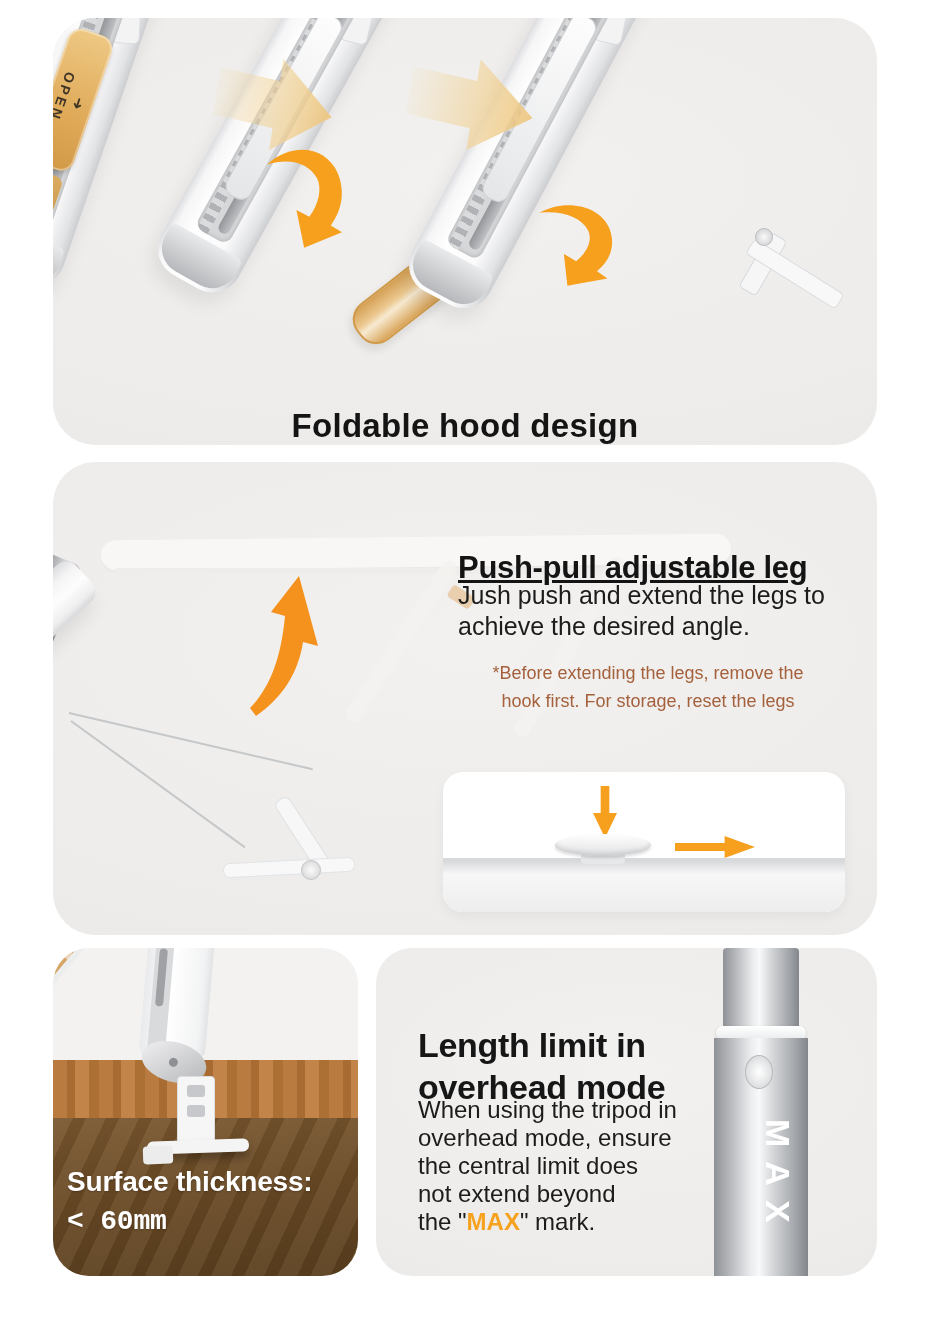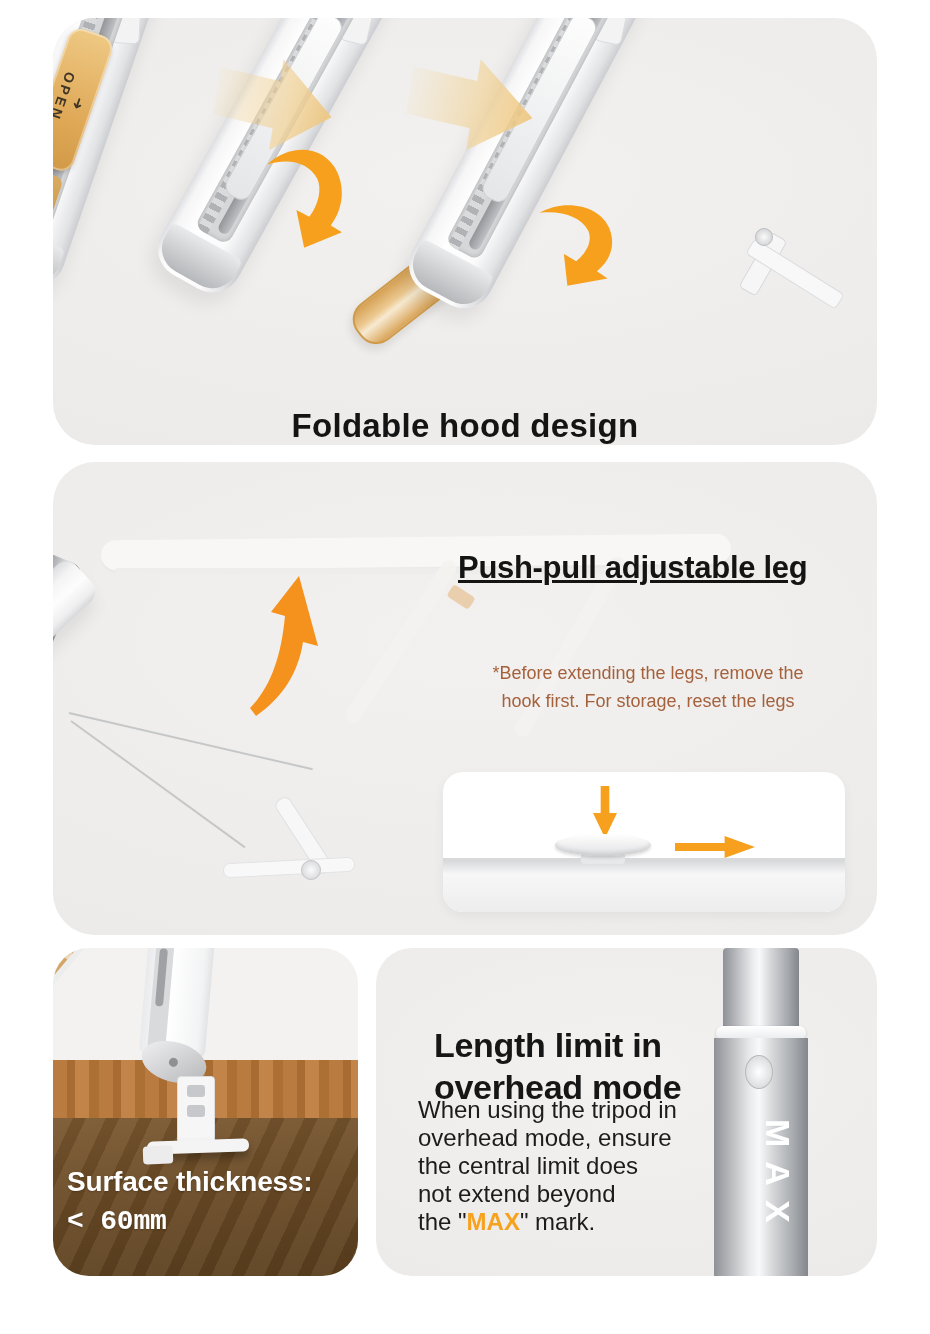--- a/index.html
+++ b/index.html
@@ -307,6 +307,10 @@
     </svg>
 
     <h2 class="leg-title">Push-pull adjustable leg</h2>
+    <div class="leg-body">
+      <div>Jush push and extend the legs to</div>
+      <div>achieve the desired angle.</div>
+    </div>
     <div class="leg-note">
       <div>*Before extending the legs, remove the</div>
       <div>hook first. For storage, reset the legs</div>

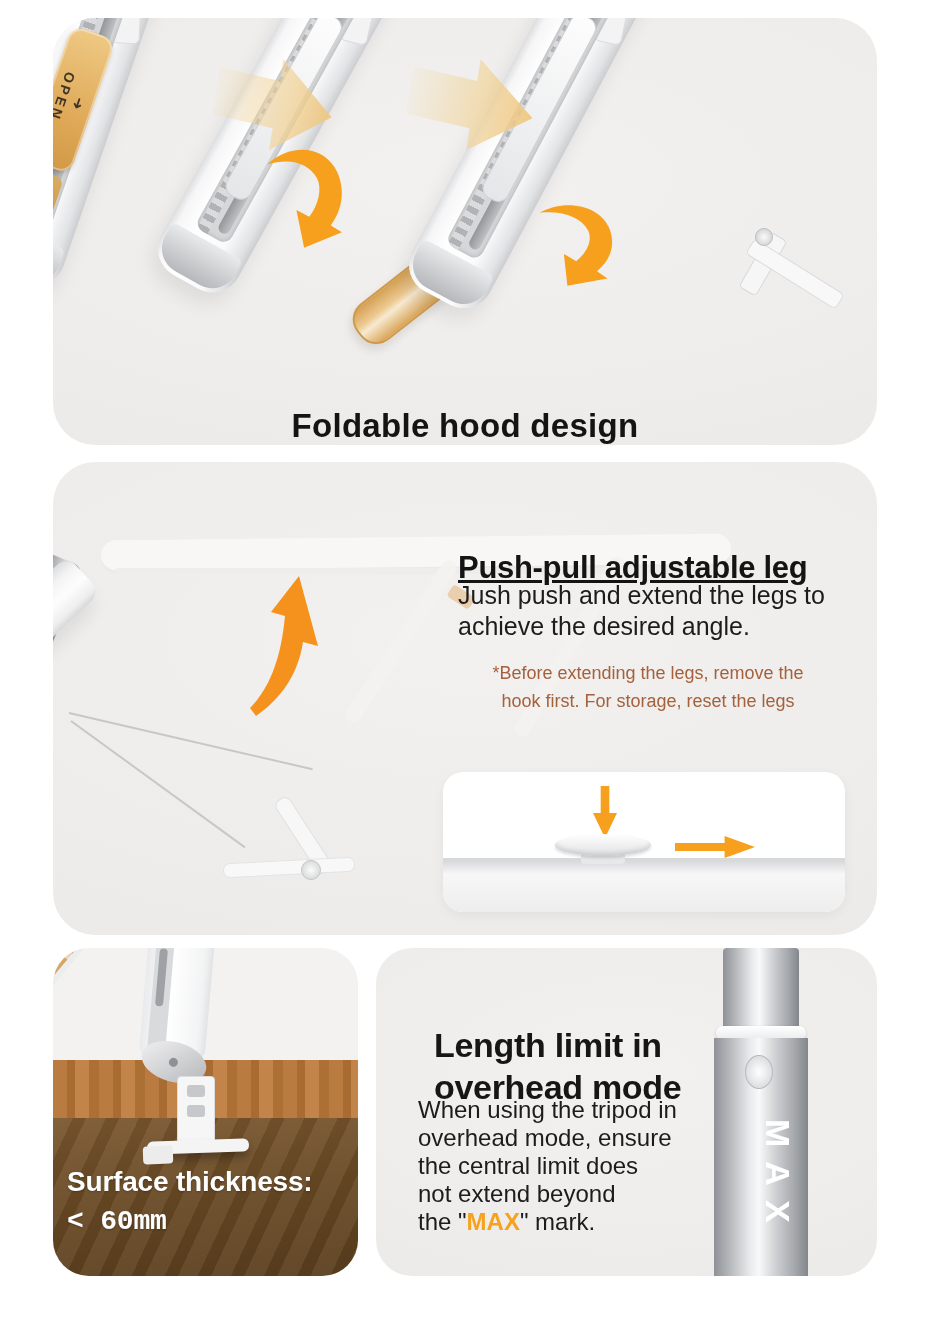--- a/index.html
+++ b/index.html
@@ -204,7 +204,7 @@
   }
 
   
-  .len-title { position:absolute; left:42px; top:48px; font-size:34px; font-weight:bold; color:#161616; line-height:42px; letter-spacing:-0.3px;margin-left:16px; }
+  .len-title { position:absolute; left:42px; top:48px; font-size:34px; font-weight:bold; color:#161616; line-height:42px; letter-spacing:-0.3px; }
   .len-body  { position:absolute; left:42px; top:148px; width:292px; font-size:24px; line-height:28px; color:#1c1c1c; }
   .len-max   { color:#F7A21F; font-weight:bold; }
   .pole-upper {

